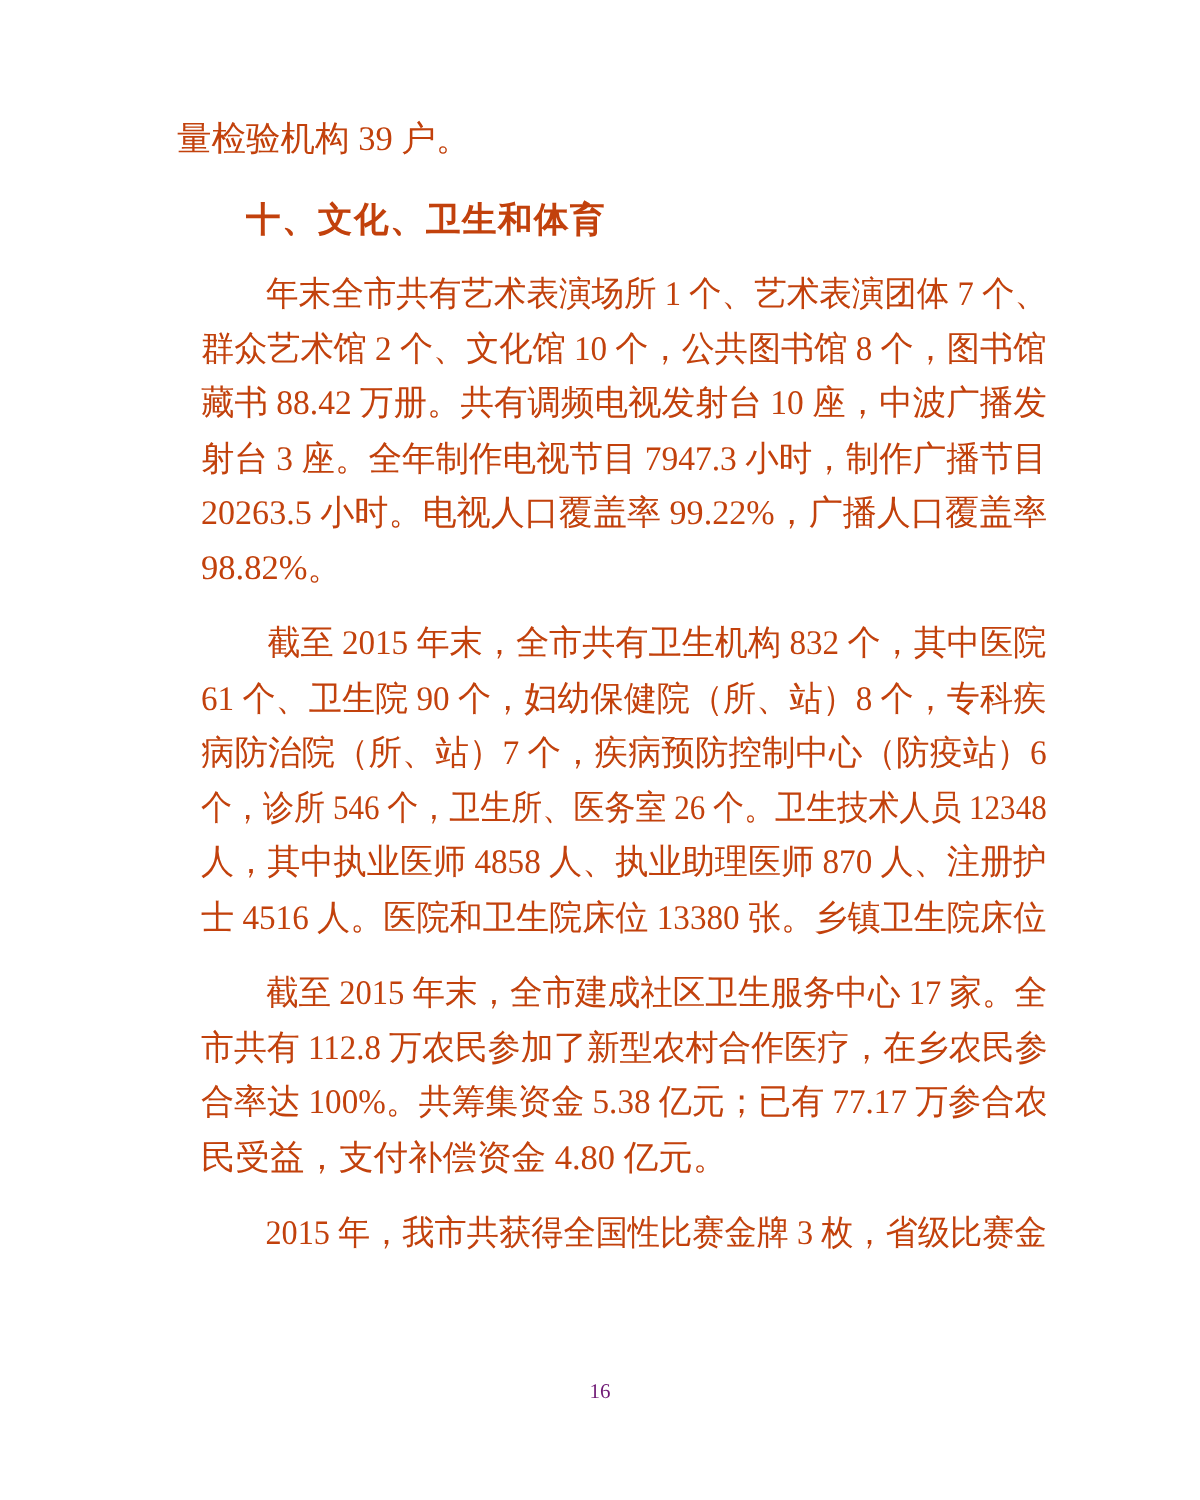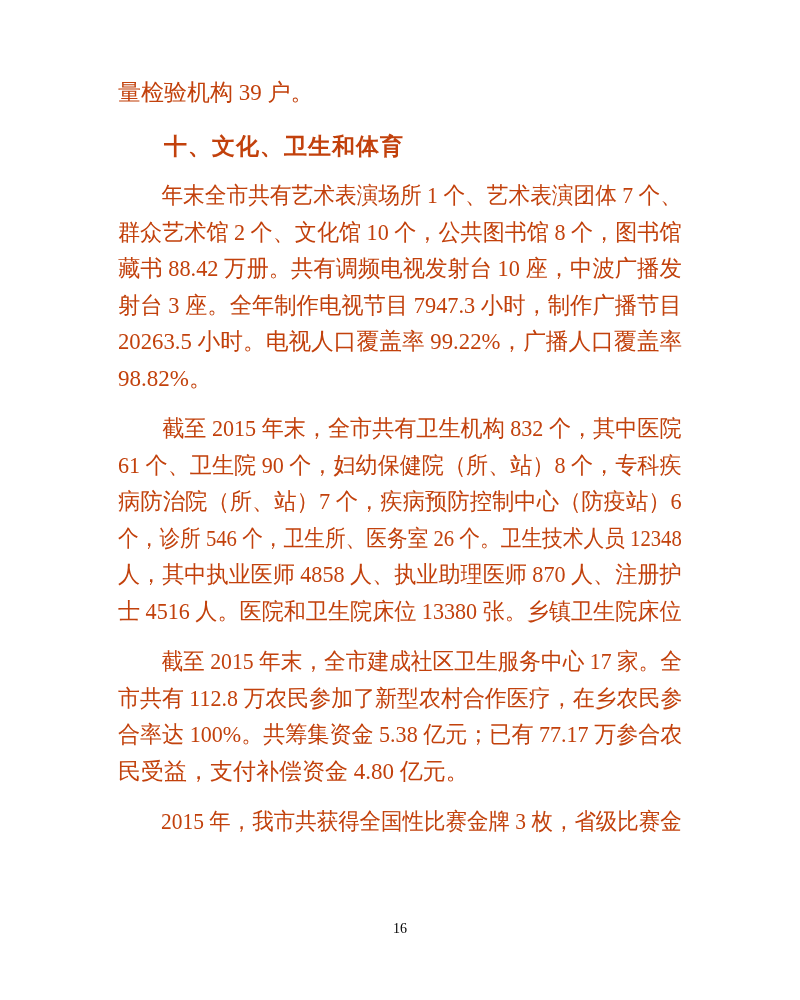--- a/index.html
+++ b/index.html
@@ -38,7 +38,7 @@
     text-align: left;
   }
   .para {
-    margin: 14px 0 0 0;
+    margin: 14px 0 0 16px;
   }
   .line {
     display: block;

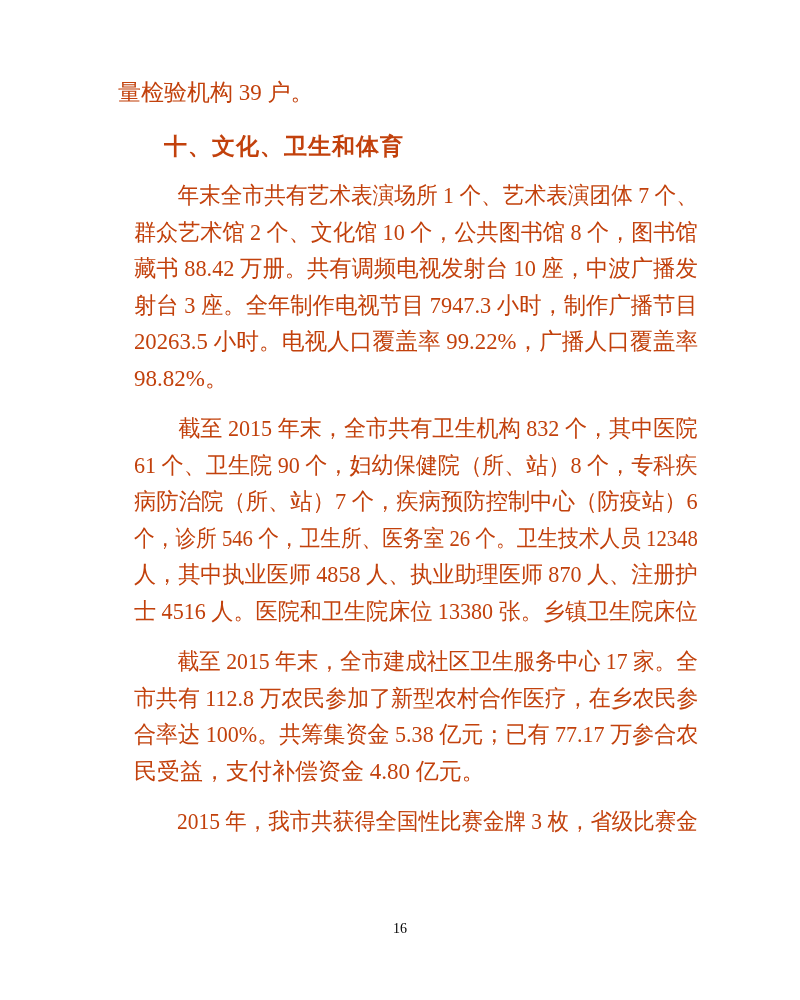--- a/index.html
+++ b/index.html
@@ -64,7 +64,7 @@
     text-align: center;
     font-family: "Liberation Serif", "DejaVu Serif", serif;
     font-size: 14px;
-    color: #000000;
+    color: #701a75;
   }
 </style>
 </head>

